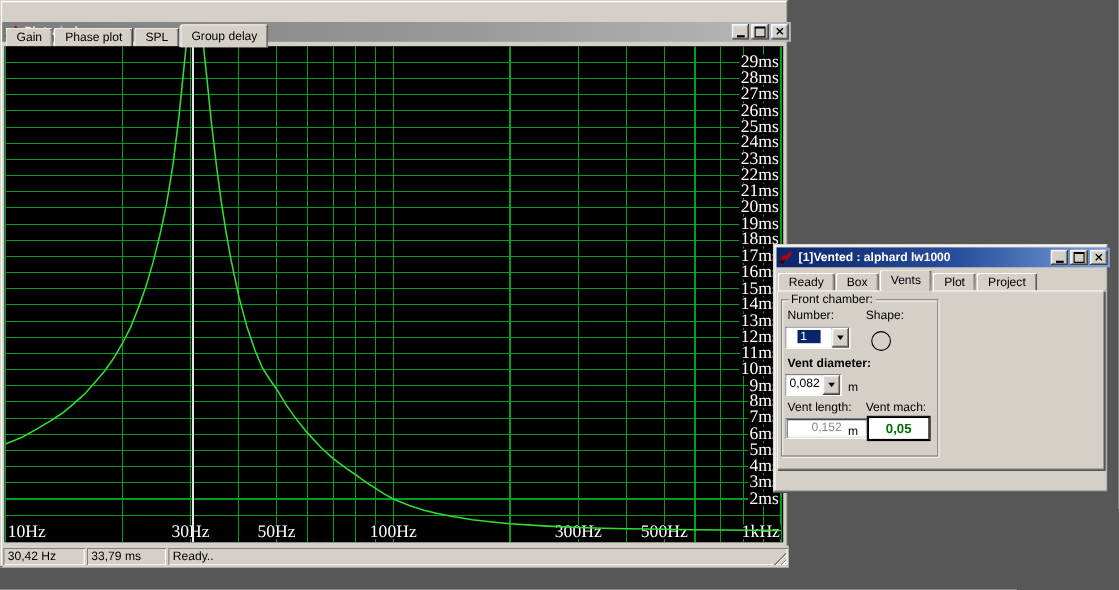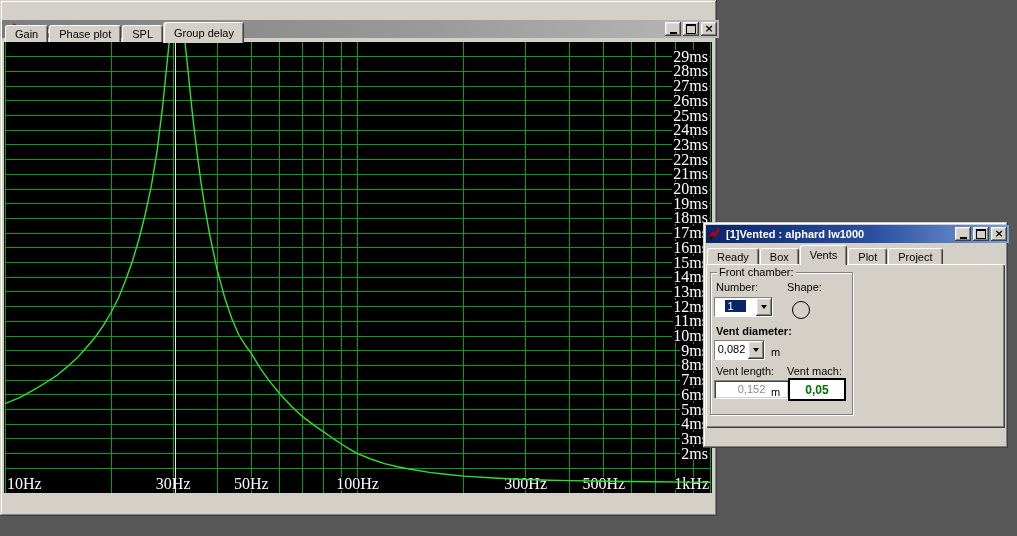--- a/index.html
+++ b/index.html
@@ -203,6 +203,12 @@
         </svg>
       </div>
 
+    <div class="statusbar" style="left:2px;top:496px;width:713px;height:18px;">
+      <span class="status-panel" style="width:66px;">30,42 Hz</span>
+      <span class="status-panel" style="width:64px;">33,79 ms</span>
+      <span class="status-panel" style="flex:1;display:flex;">Ready..</span>
+      <span class="resize-grip" style="position:absolute;right:2px;bottom:2px;"></span>
+    </div>
   </div>
 
   <div class="window" style="left:703px;top:222px;width:305px;height:226px;z-index:10;">

